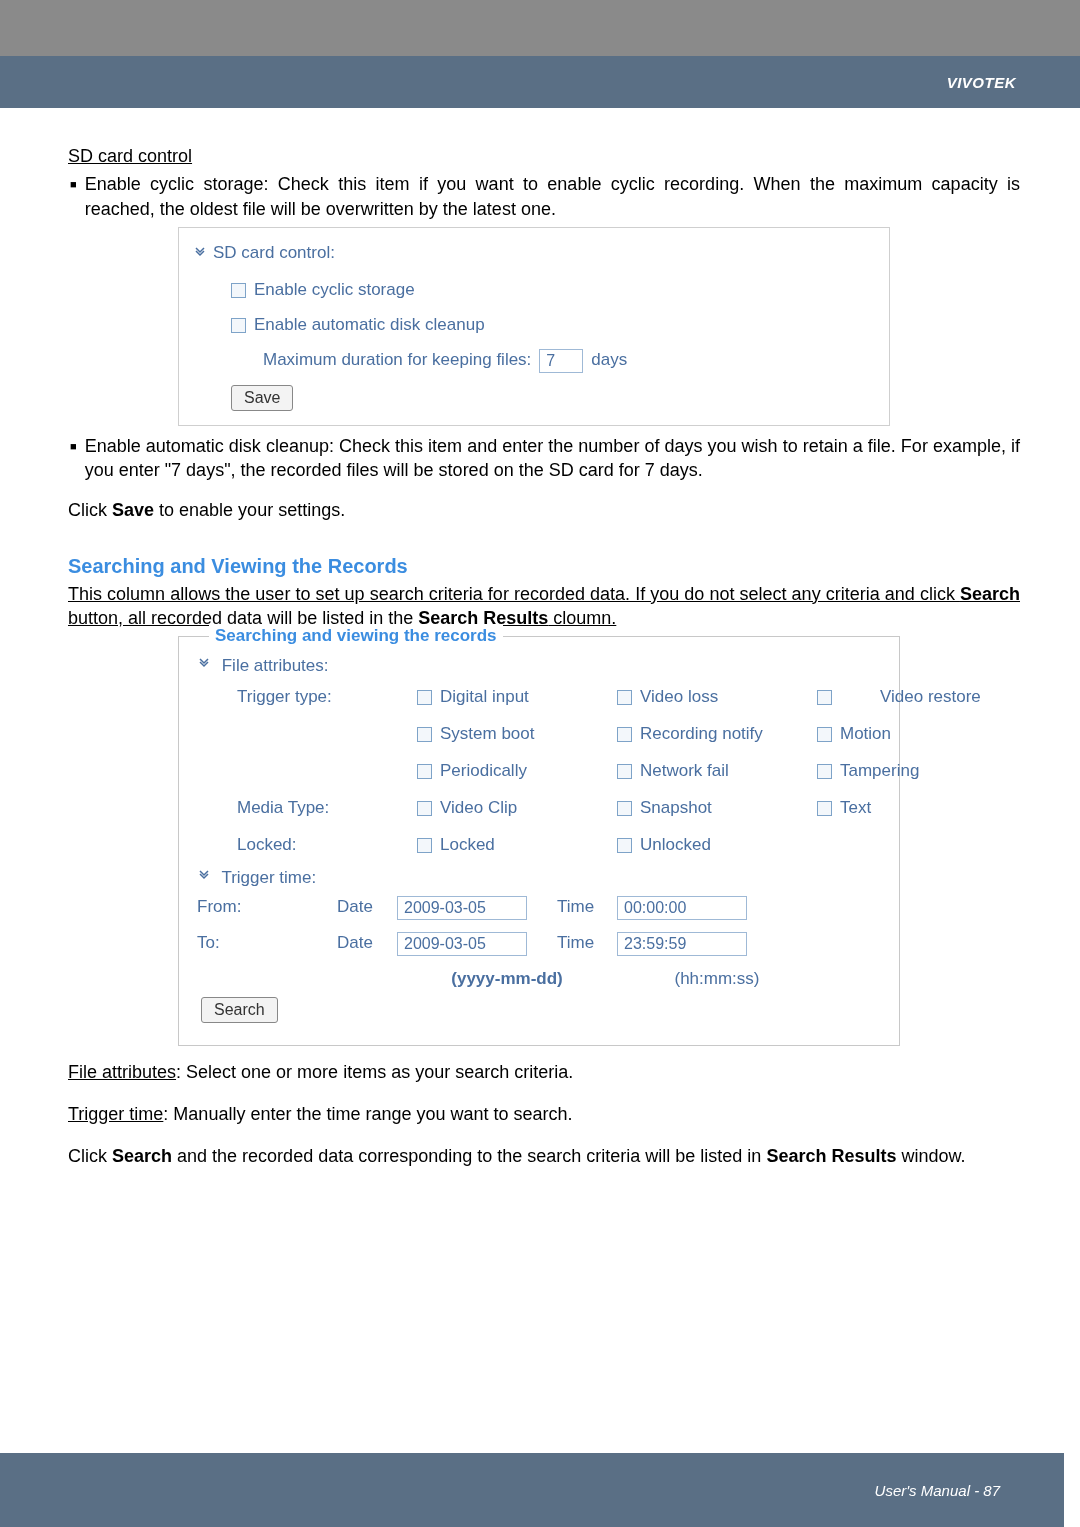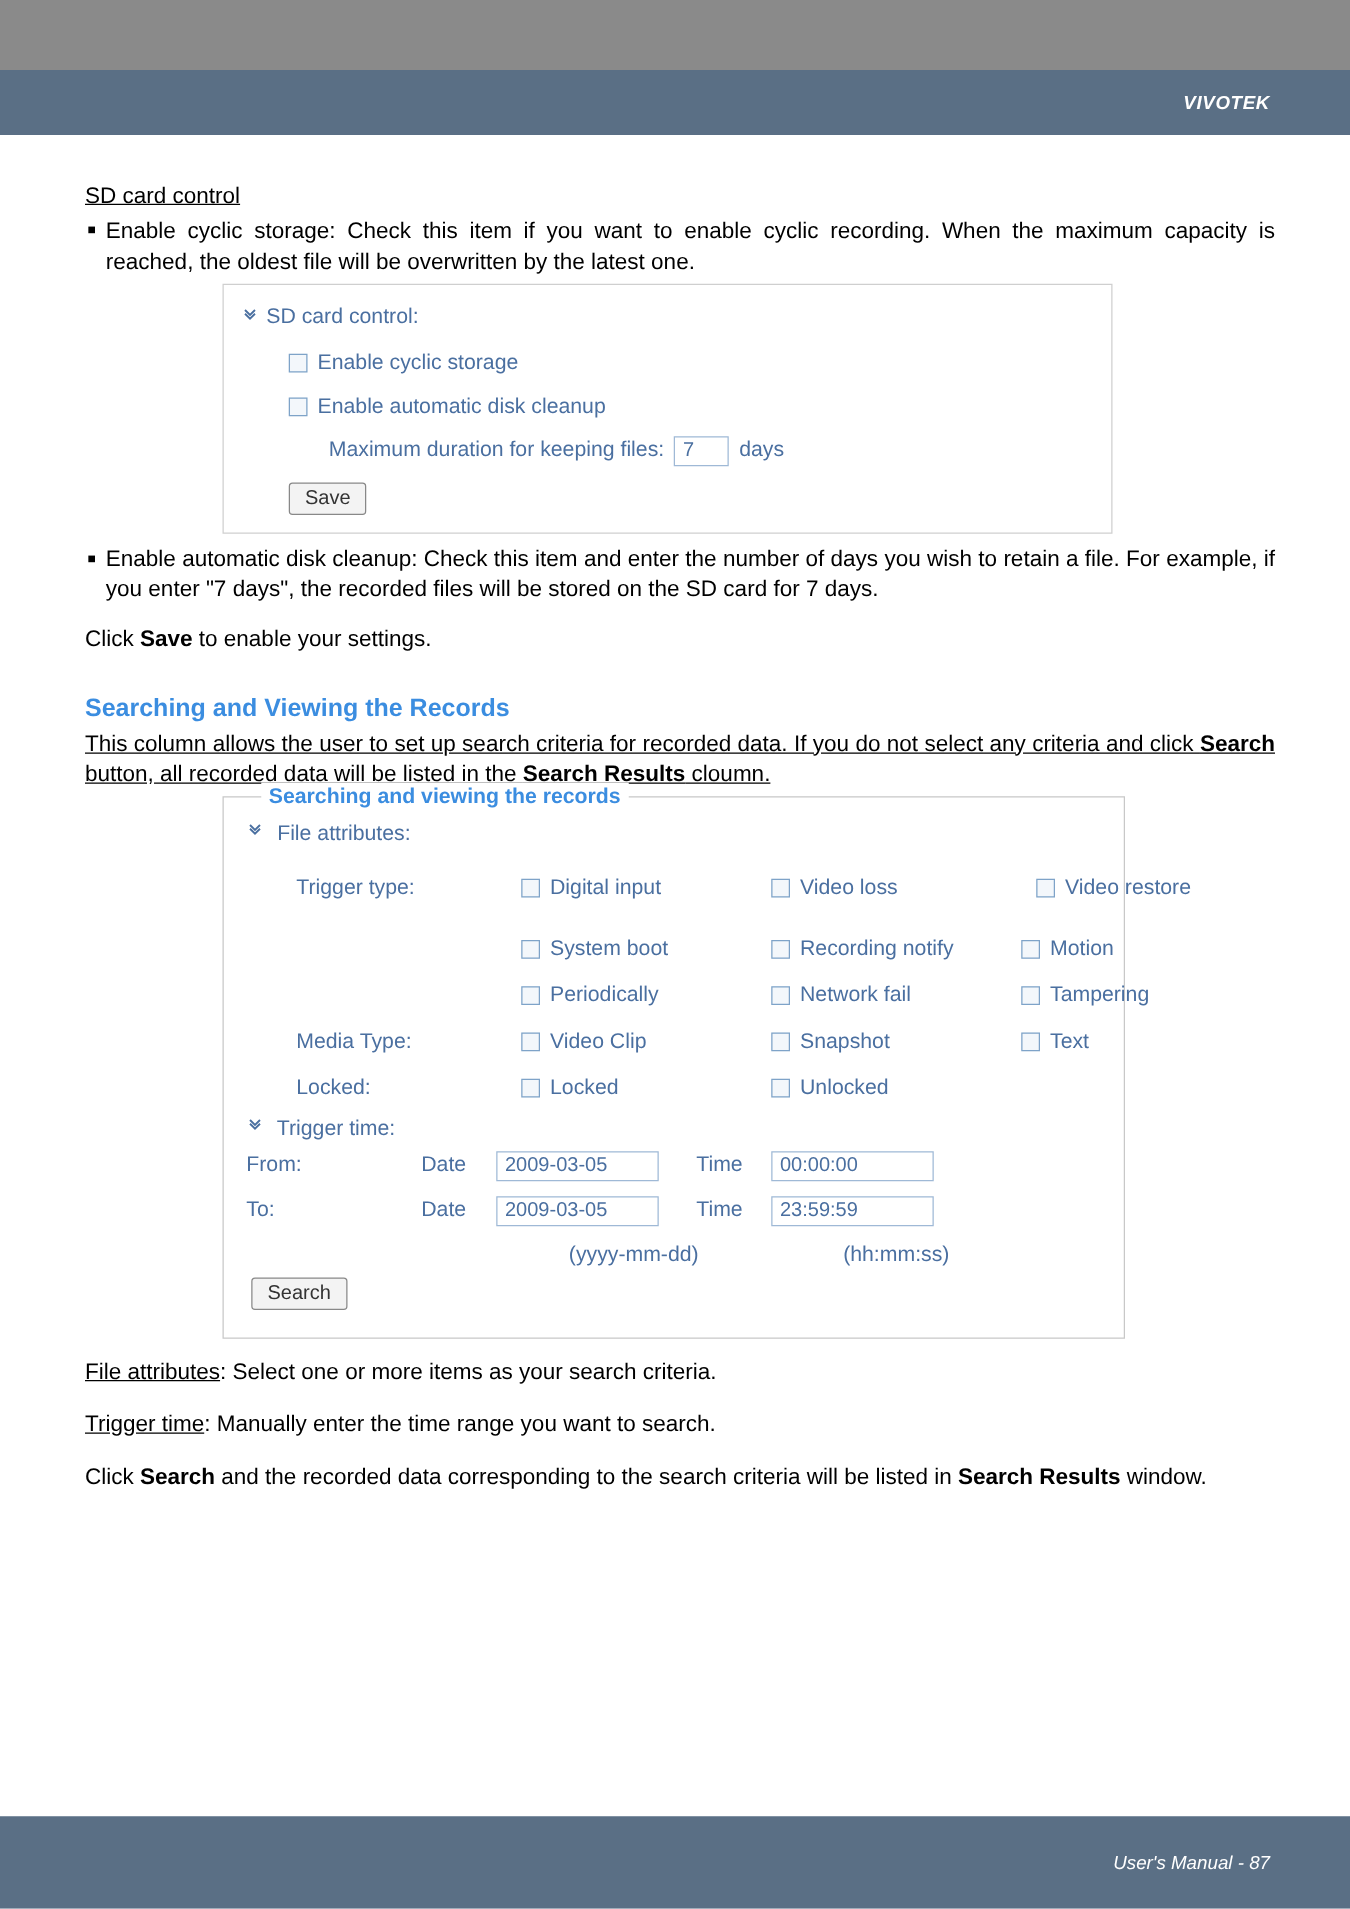--- a/index.html
+++ b/index.html
@@ -232,7 +232,7 @@
           <span class="cb"></span>
           <span>Video loss</span>
         </div>
-      <div class="cb-row" style="margin:12px;">
+      <div class="cb-row" style="margin:0;gap:40px;">
           <span class="cb"></span>
           <span>Video restore</span>
         </div>

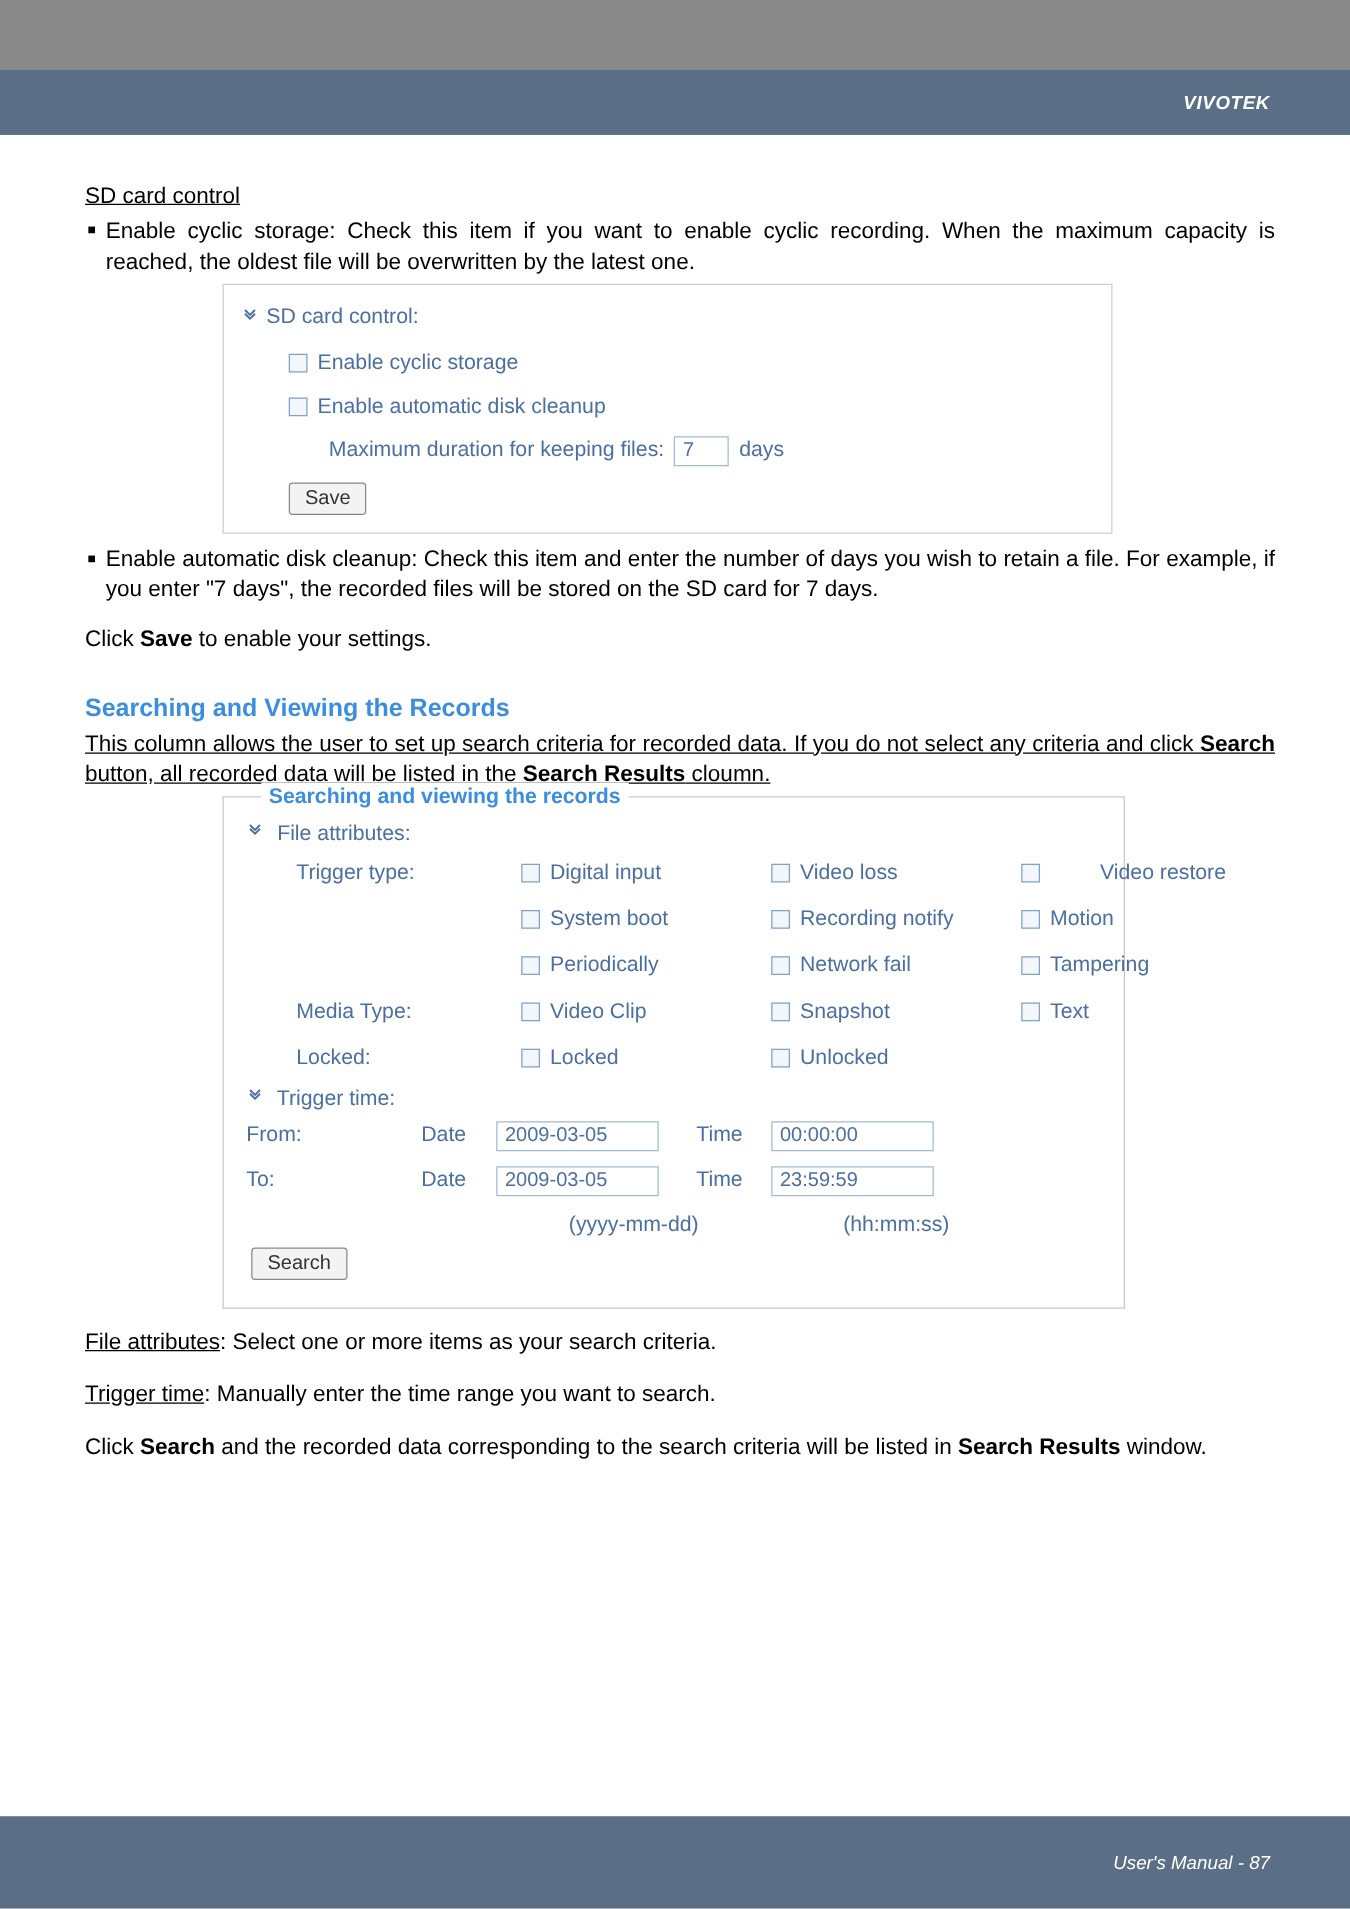--- a/index.html
+++ b/index.html
@@ -316,7 +316,7 @@
 
       <div class="hint-row">
         <span></span>
-        <span style="text-align:center;">(yyyy-mm-dd)</span>
+        <span style="text-align:center;font-weight:bold;">(yyyy-mm-dd)</span>
         <span style="text-align:center;">(hh:mm:ss)</span>
       </div>
     </div>

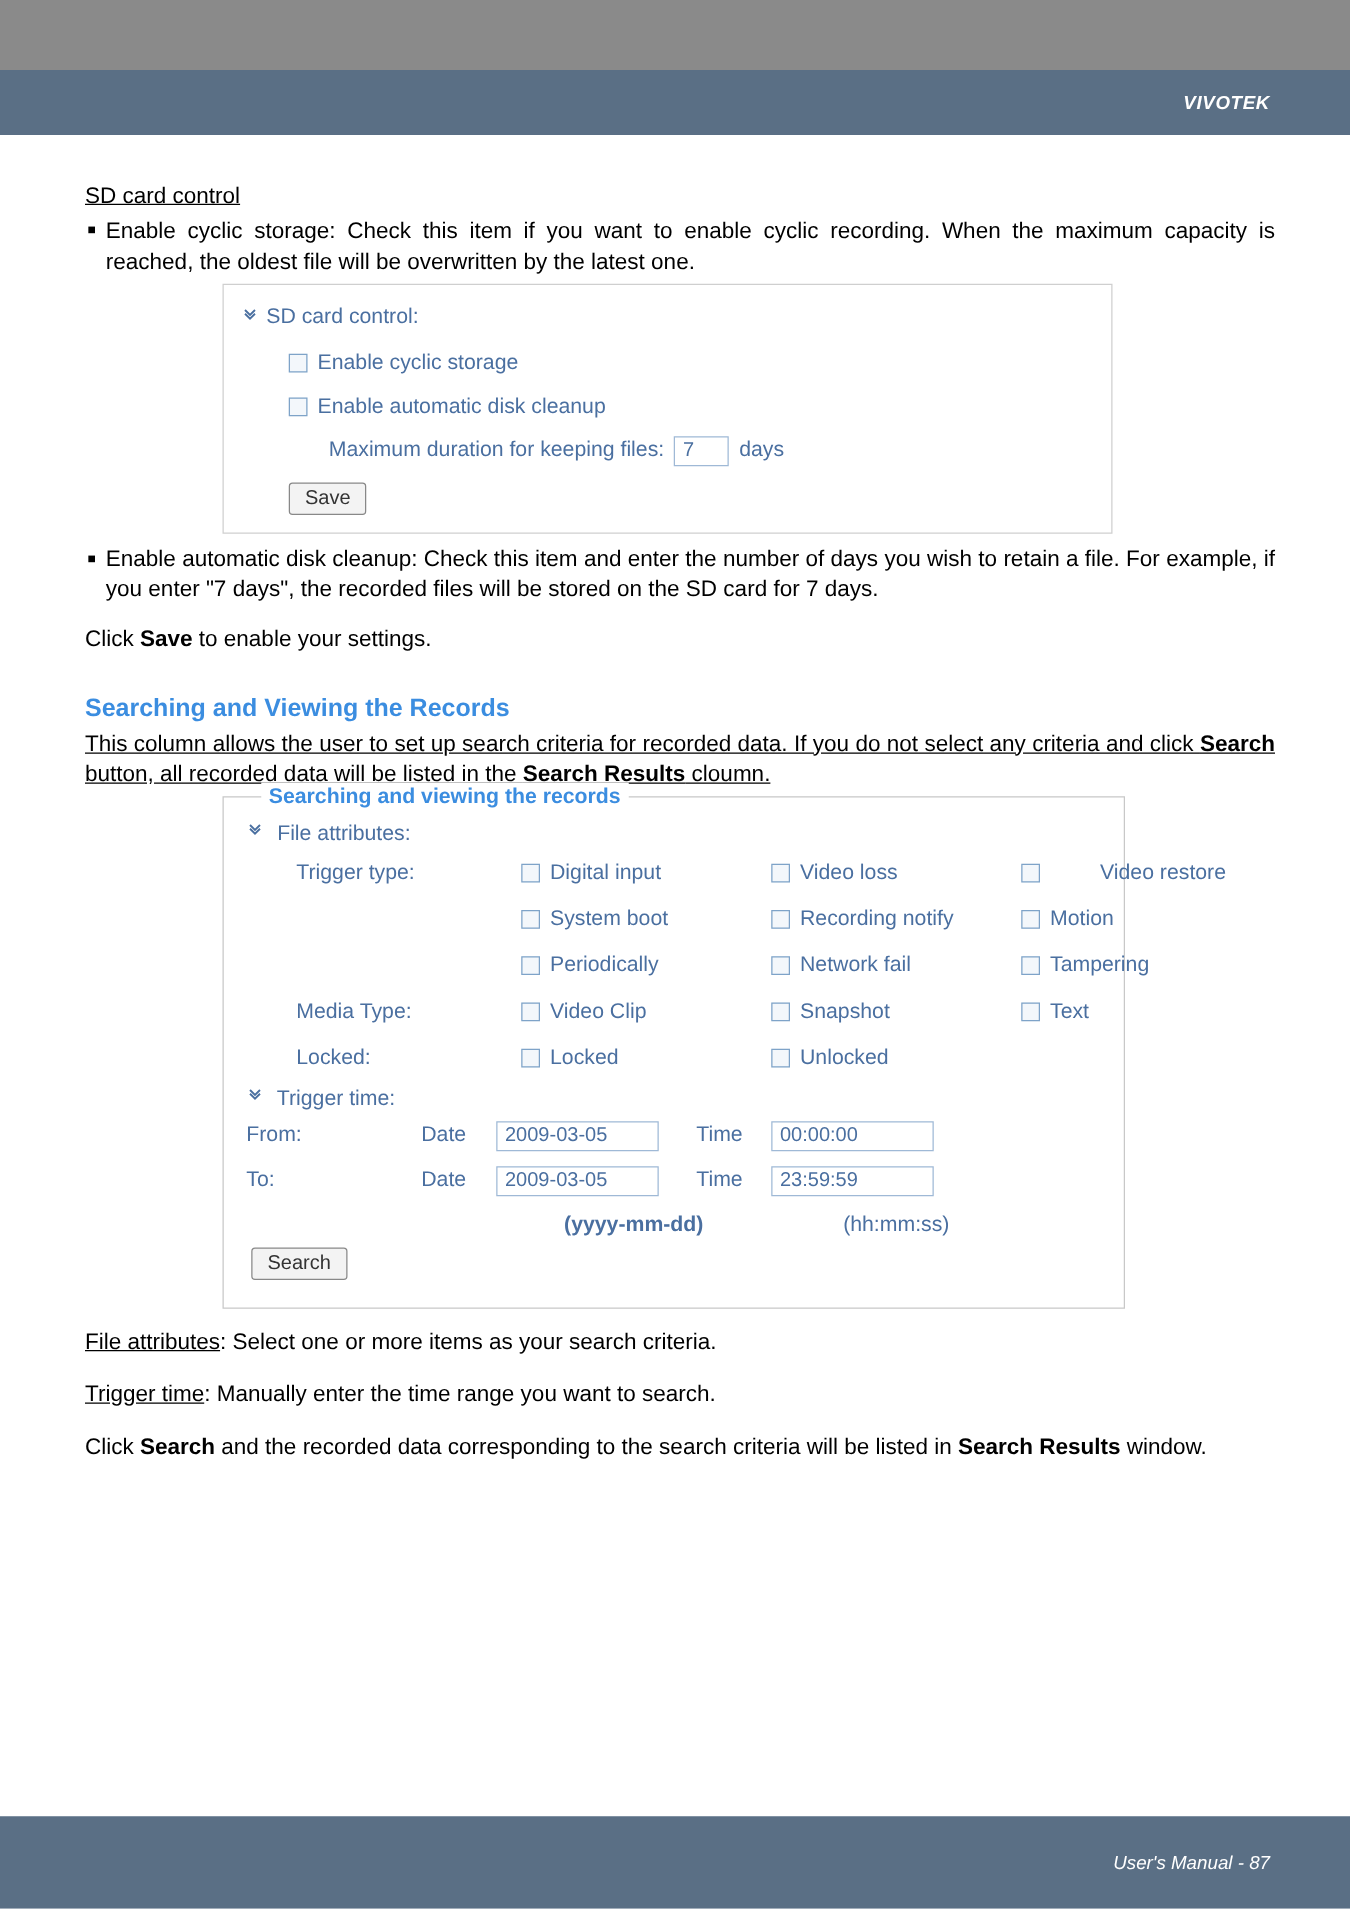--- a/index.html
+++ b/index.html
@@ -140,7 +140,7 @@
     position: absolute;
     bottom: 0;
     left: 0;
-    right: 0;
+    right: 16px;
     height: 74px;
     background: #5a6f85;
     display: flex;

